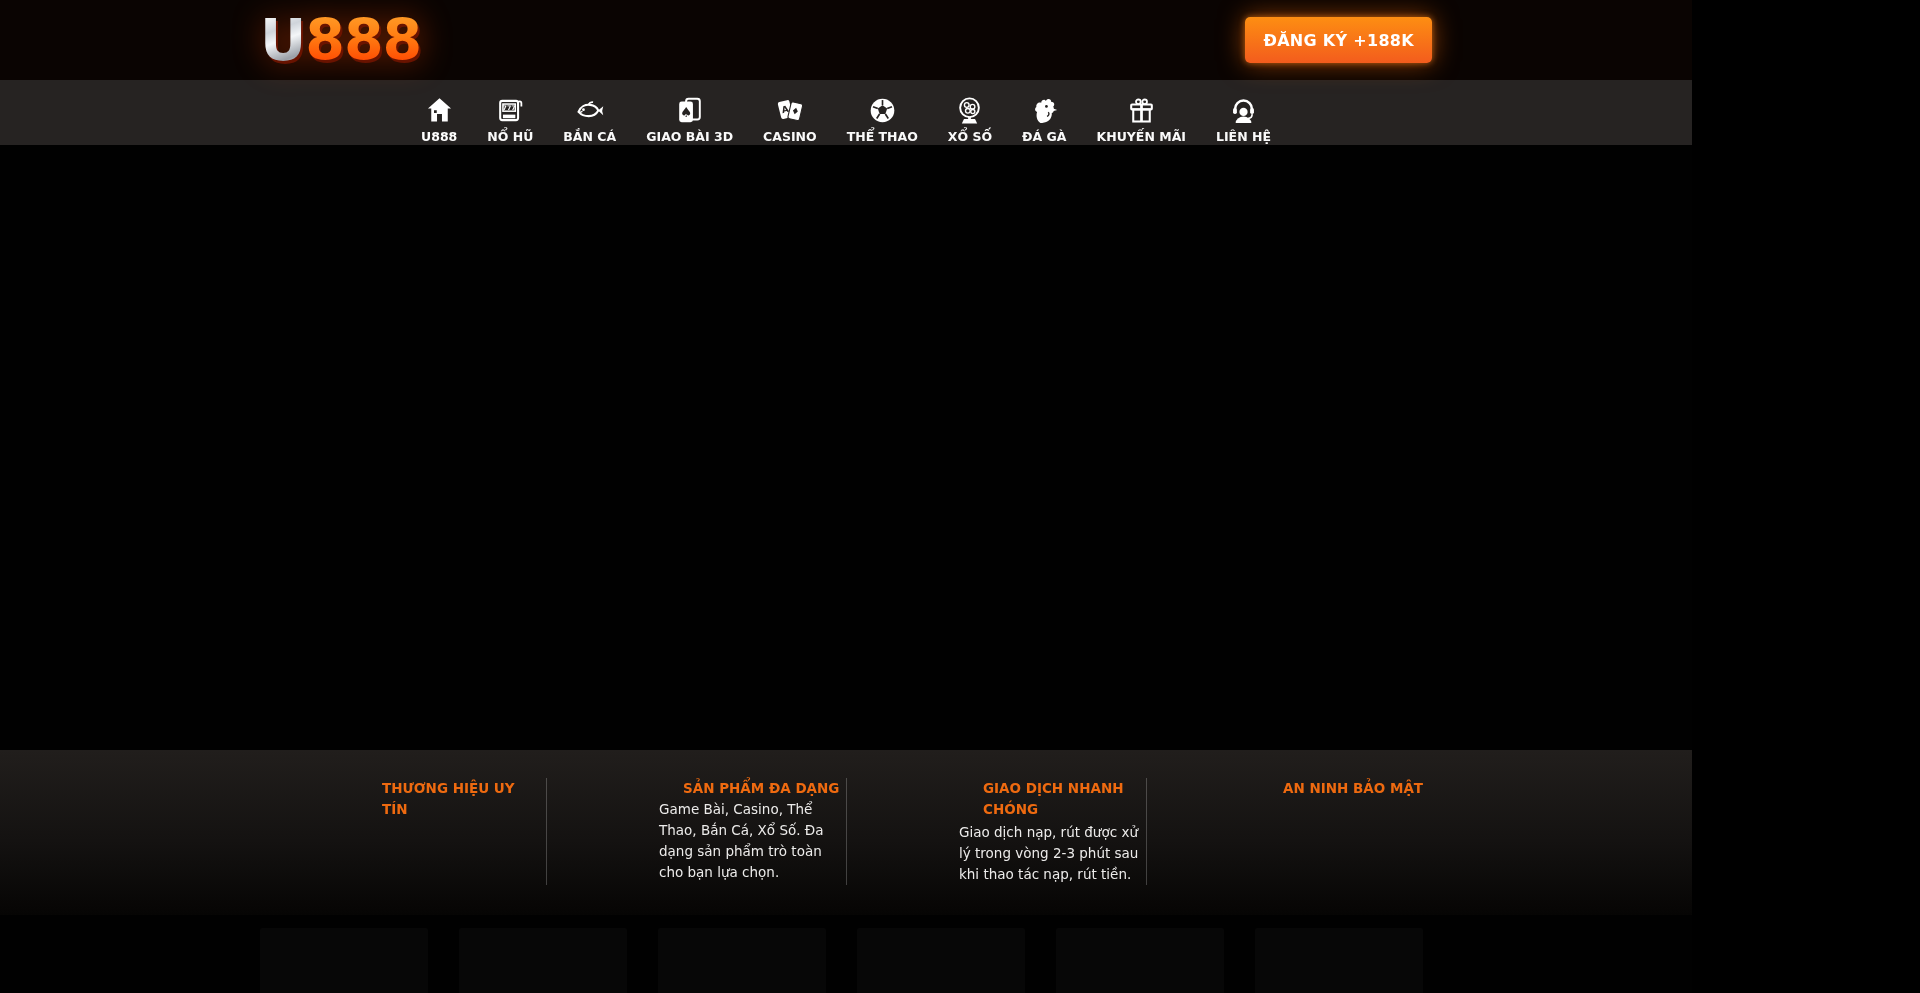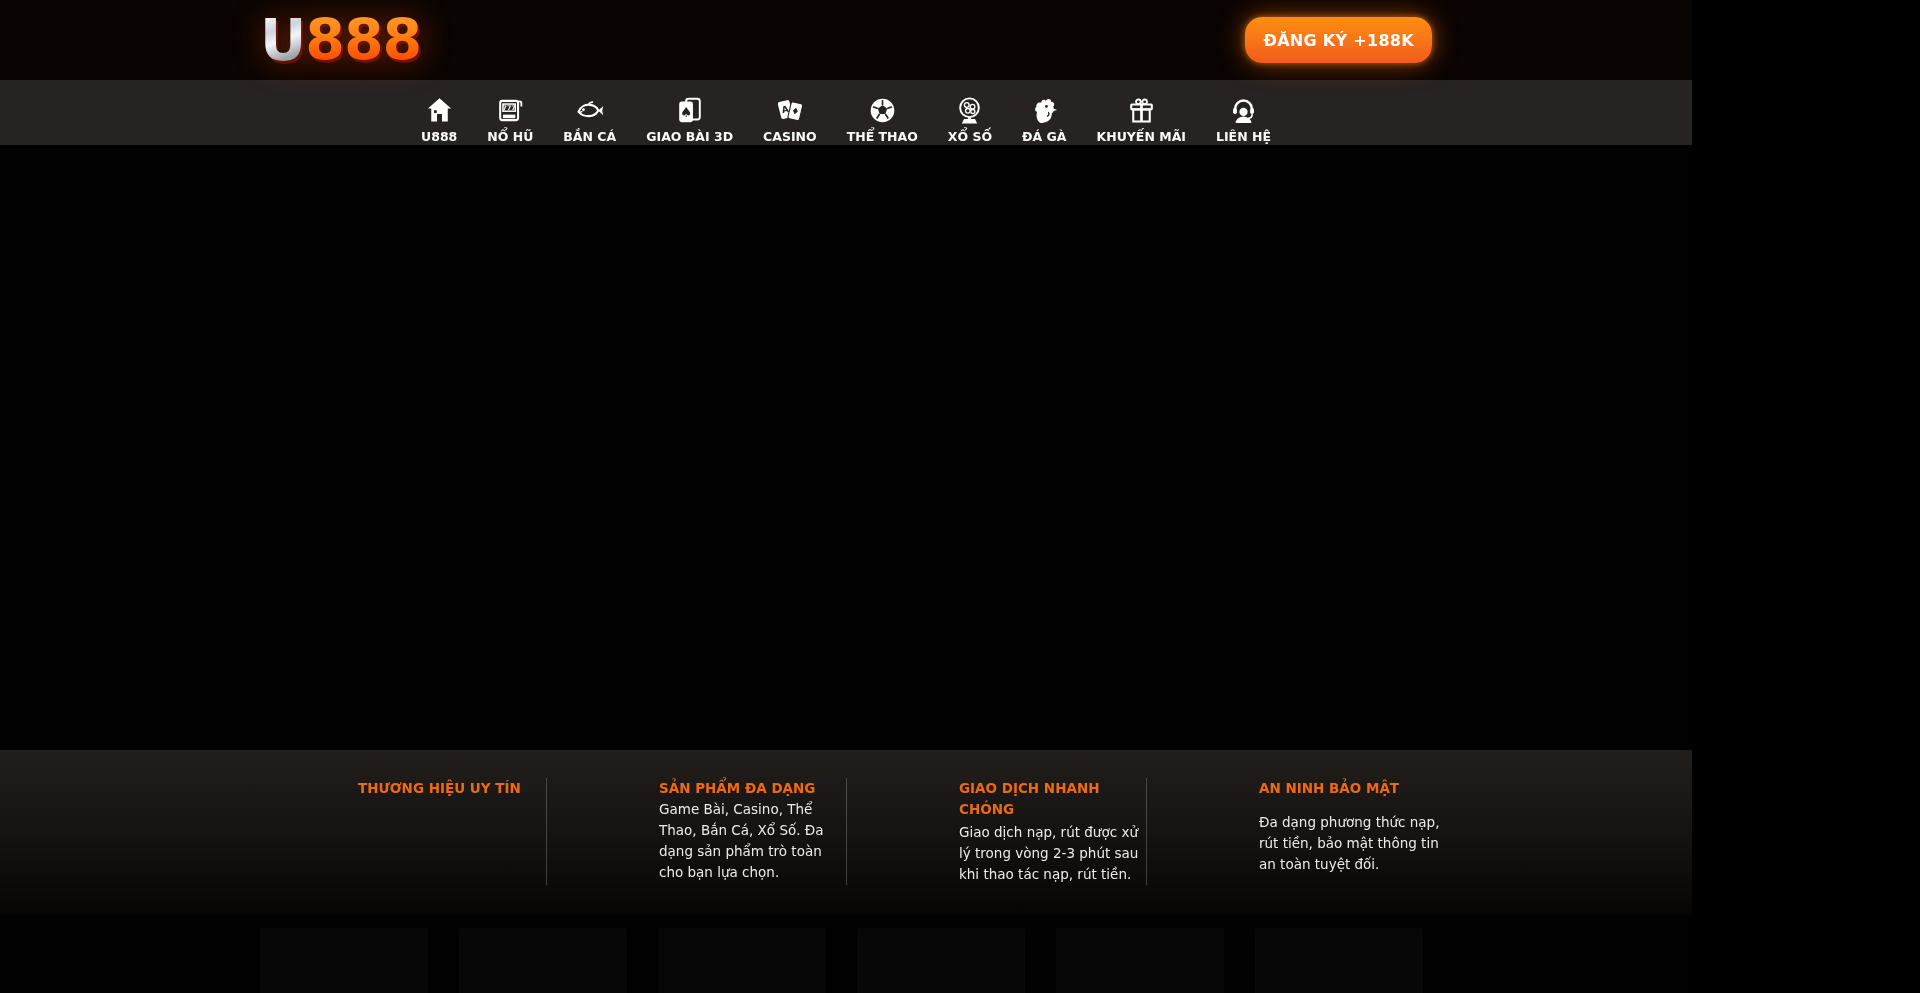--- a/index.html
+++ b/index.html
@@ -24,7 +24,7 @@
     -webkit-background-clip:text; background-clip:text; -webkit-text-fill-color:transparent; color:#ff6a00;
   }
 
-  .register-btn { height:46px; padding:0 18px; border:none; border-radius:17px; cursor:pointer;
+  .register-btn { height:46px; padding:0 18px; border:none; border-radius:5px; cursor:pointer;
     background:linear-gradient(180deg,#fd8e12 0%,#f35c1d 100%);
     color:#fff; font-weight:bold; font-size:16px; letter-spacing:.3px;
     font-family:inherit;

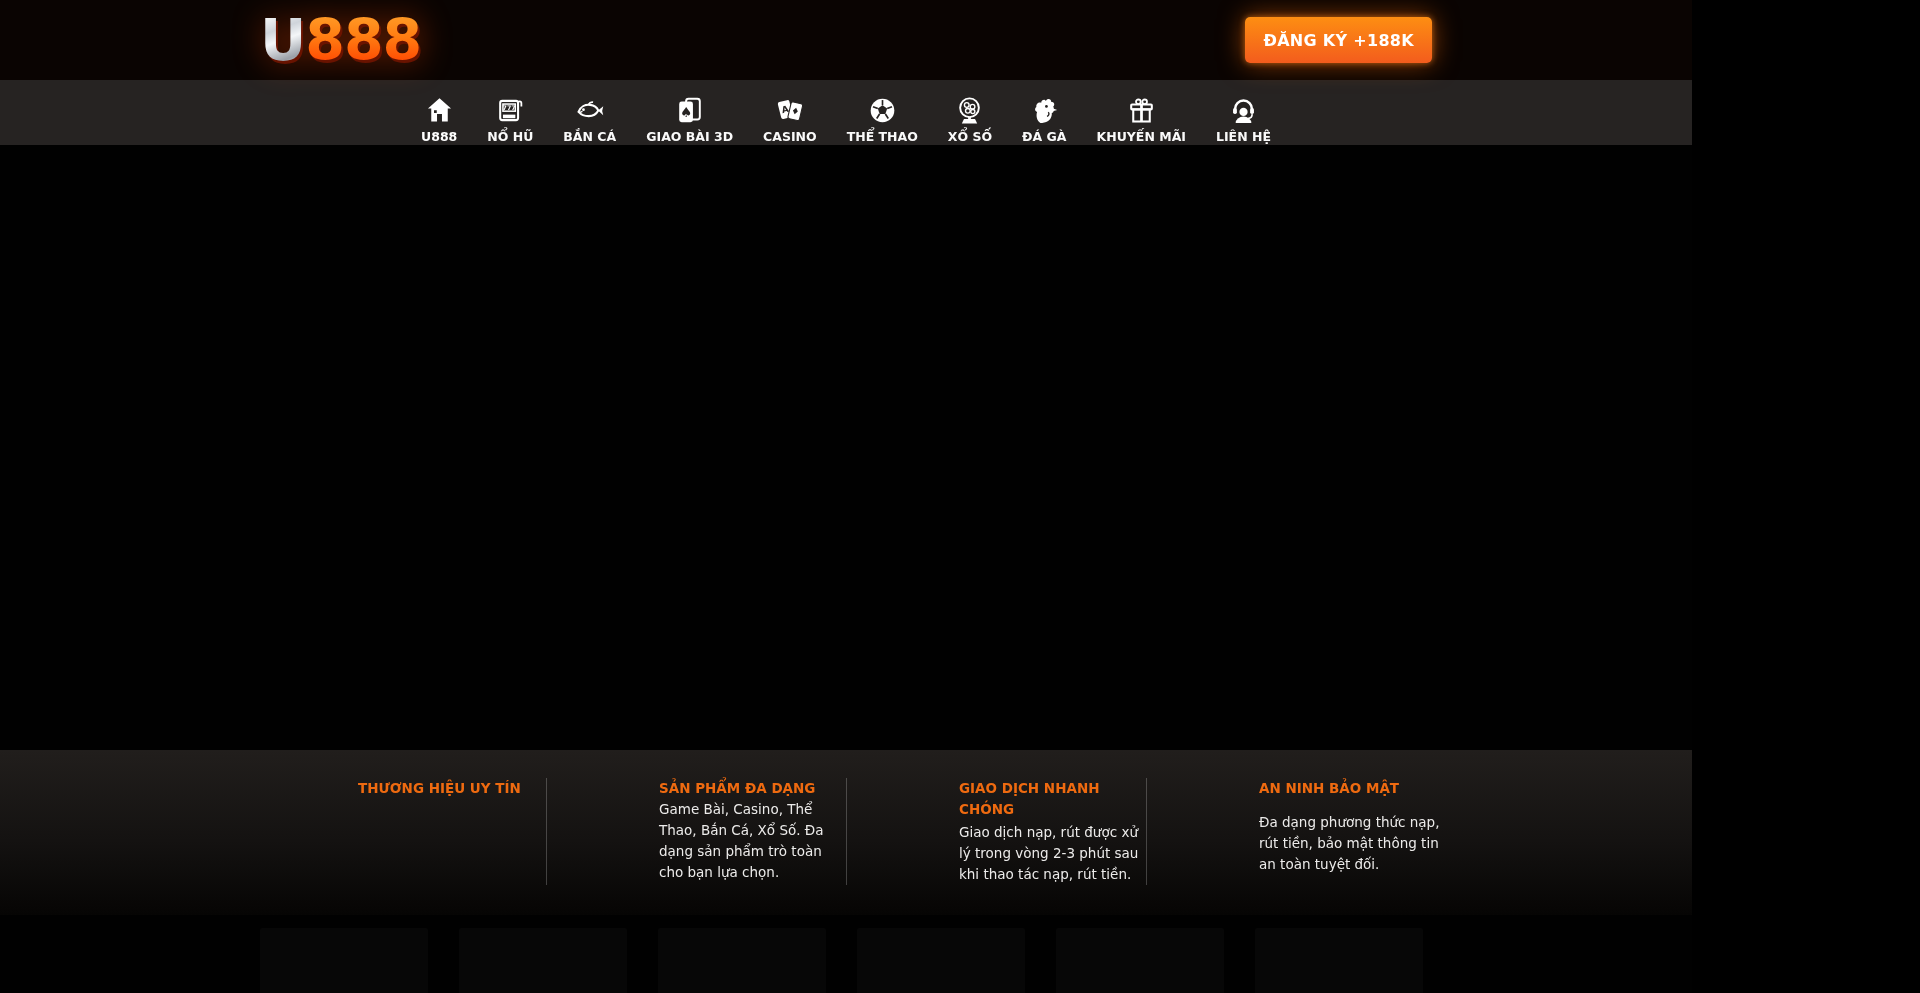--- a/index.html
+++ b/index.html
@@ -47,7 +47,7 @@
   .feature-cell { padding-left:112px; min-height:98px; }
   .feature-cell + .feature-cell { border-left:1px solid rgba(255,255,255,.22); }
   .feature-text { width:186px; font-size:13.5px; line-height:21px; color:#ecebea; }
-  .feature-heading { color:#ee6a10; font-weight:bold; font-size:13.5px; }
+  .feature-heading { color:#ee6a10; font-weight:bold; font-size:13.5px;margin-left:24px; }
   .feature-heading.block { display:block; margin-bottom:2px; }
   .feature-cell.col4 .feature-body-block { margin-top:13px; display:block; }
 

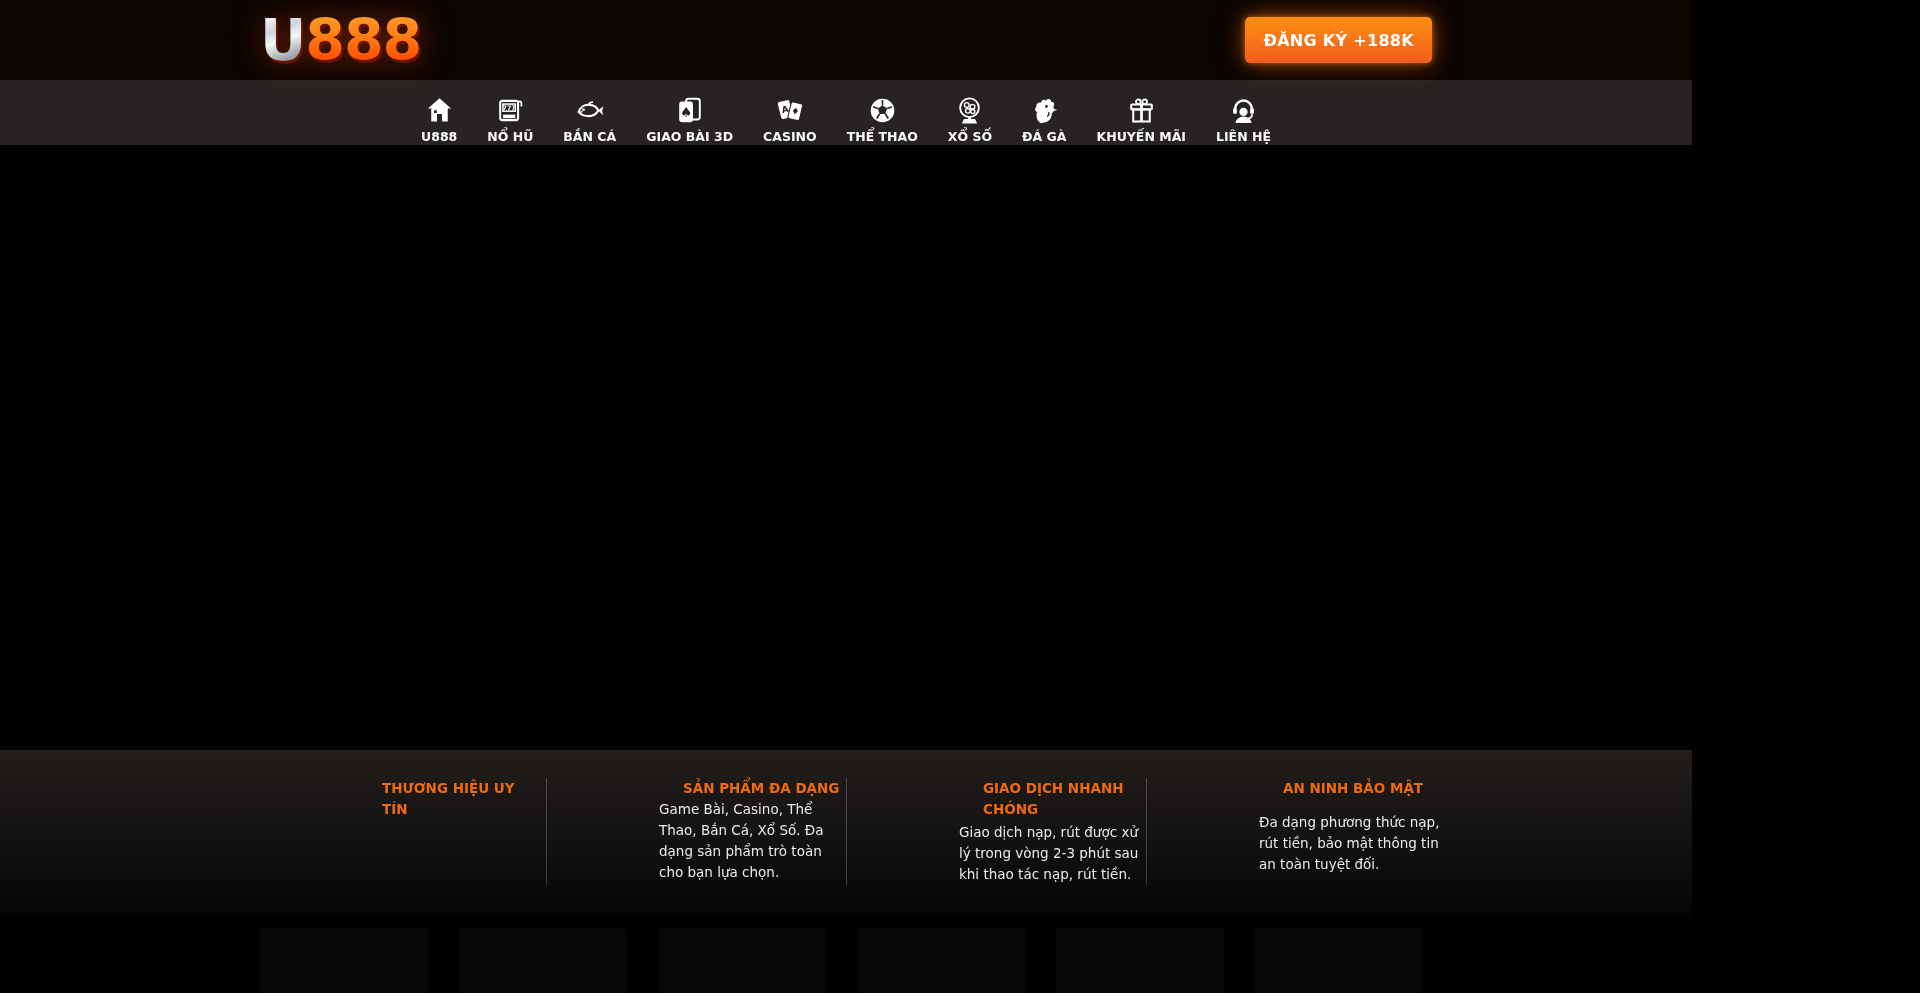--- a/index.html
+++ b/index.html
@@ -234,7 +234,6 @@
       <div class="feature-cell col4">
         <p class="feature-text">
           <span class="feature-heading block">AN NINH BẢO MẬT</span>
-          <span class="feature-body-block">Đa dạng phương thức nạp, rút tiền, bảo mật thông tin an toàn tuyệt đối.</span>
         </p>
       </div>
 

